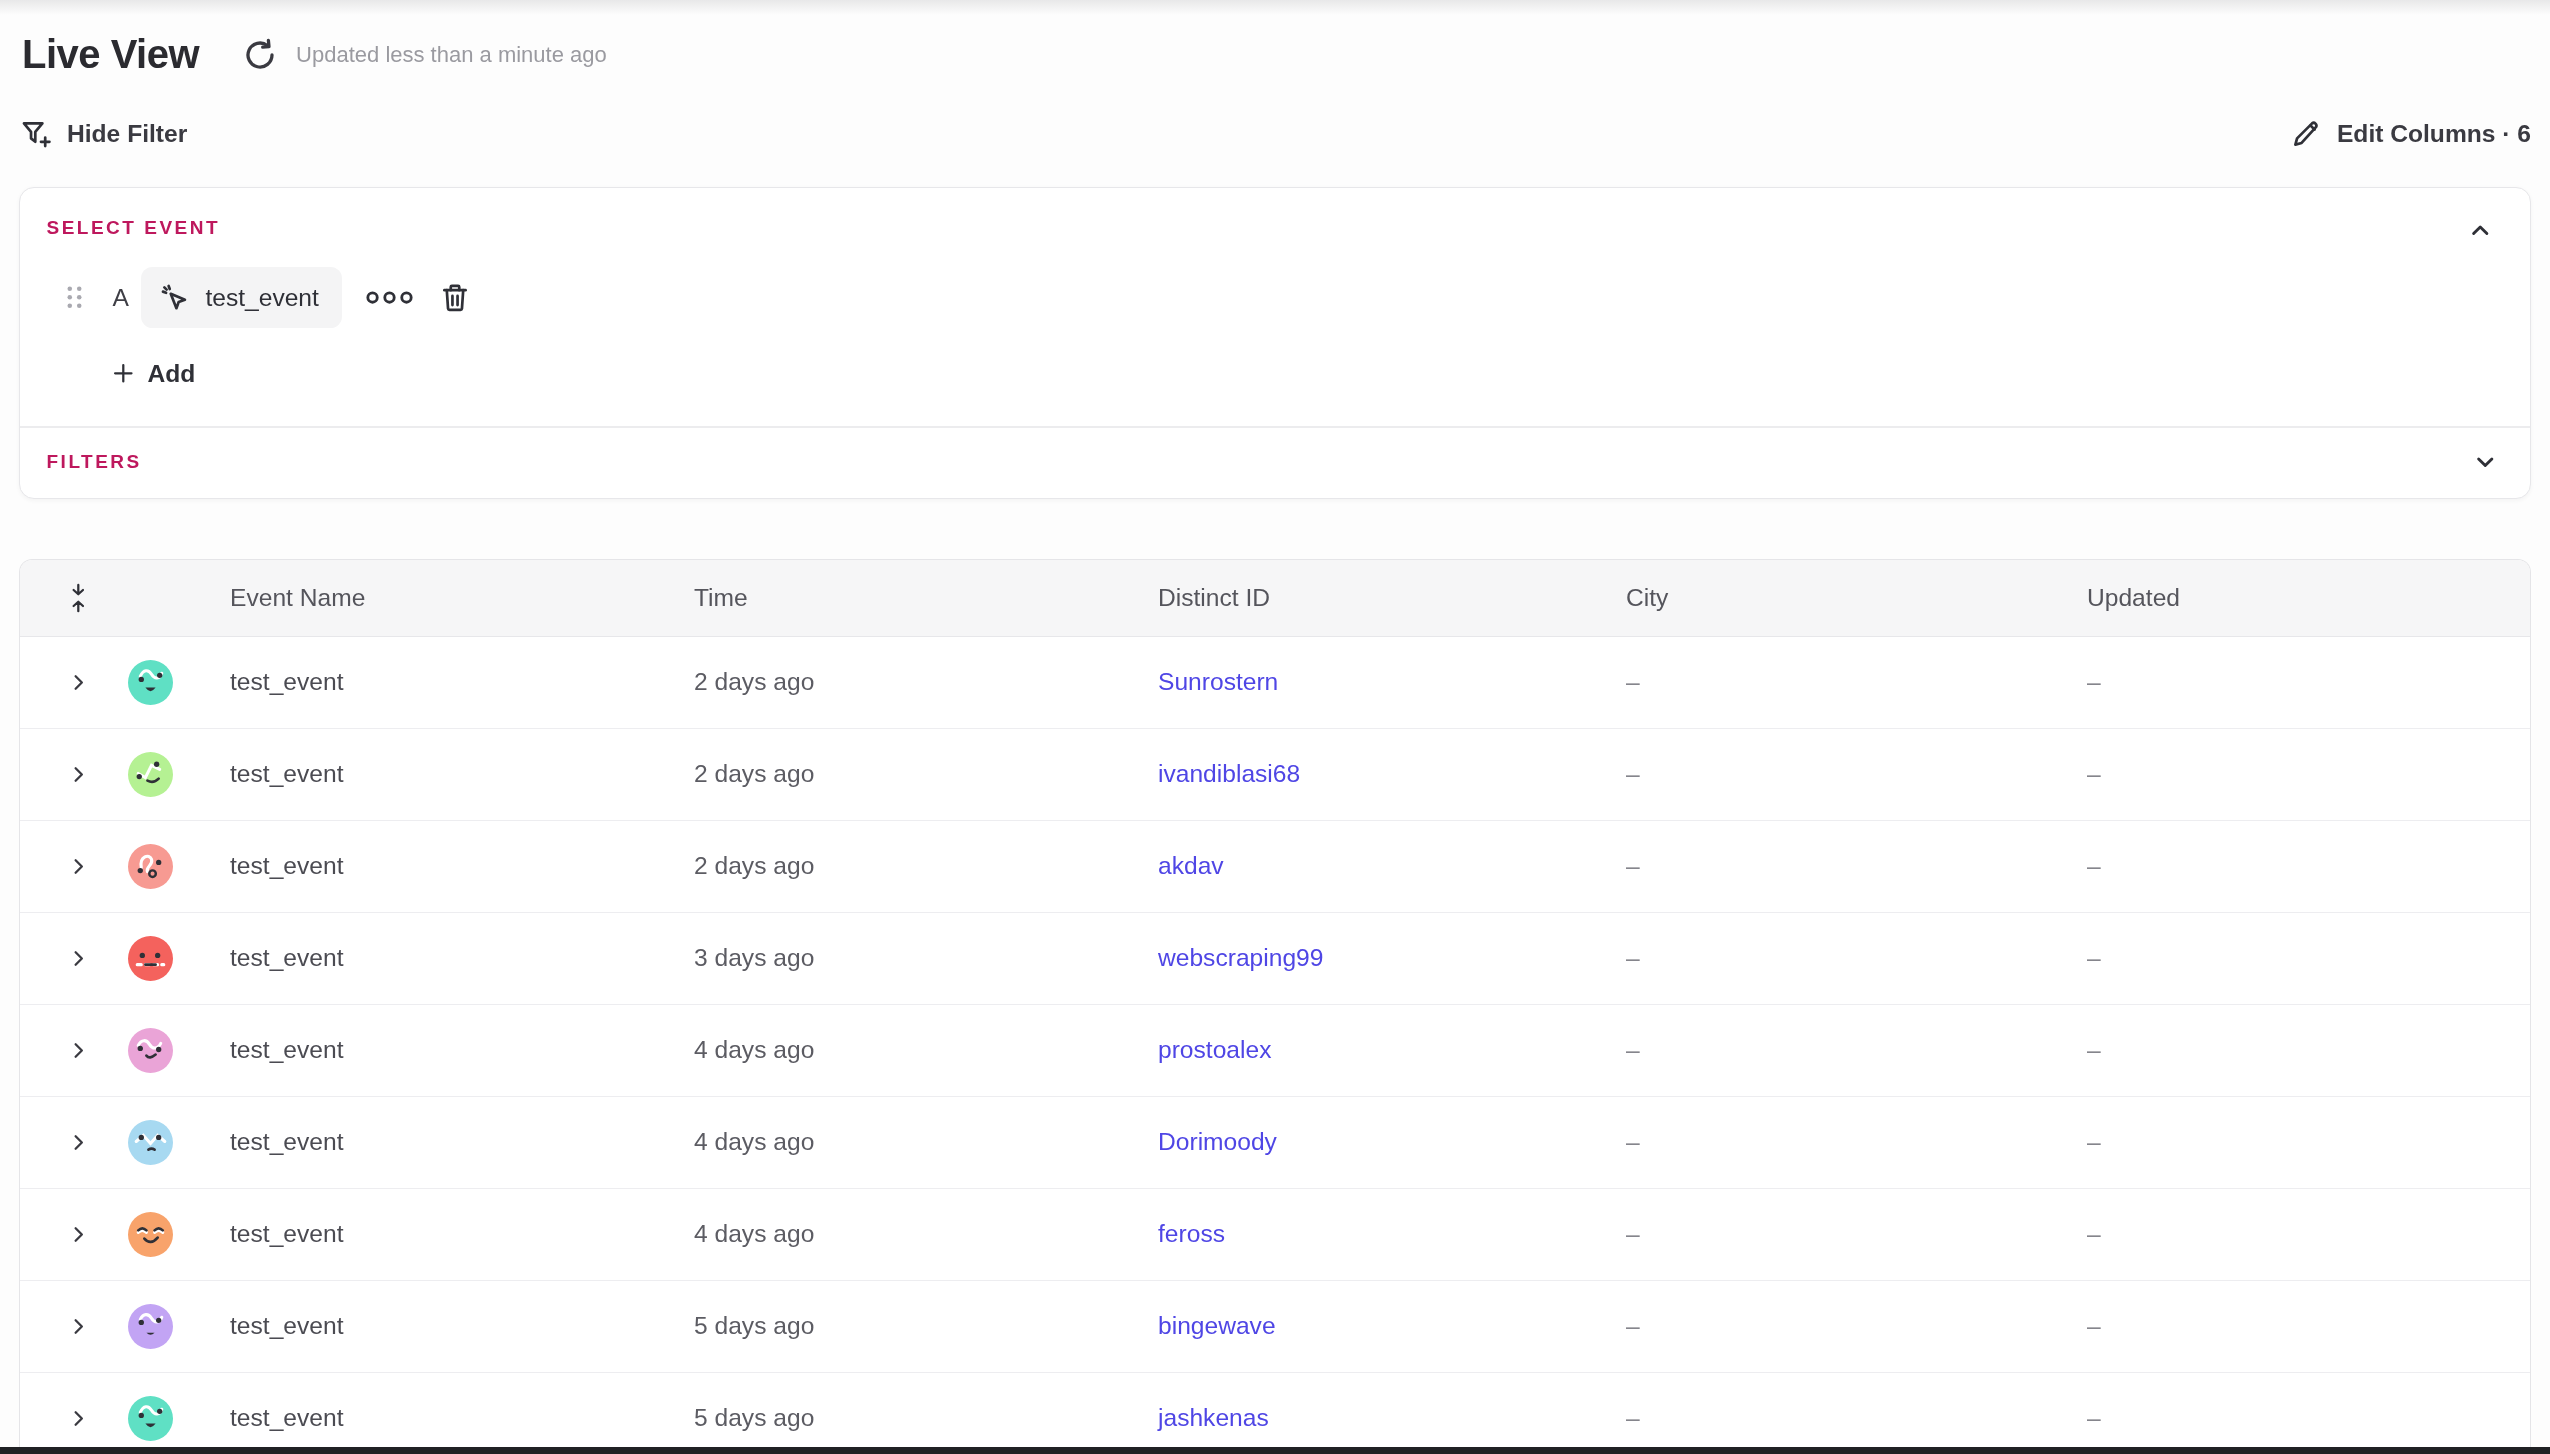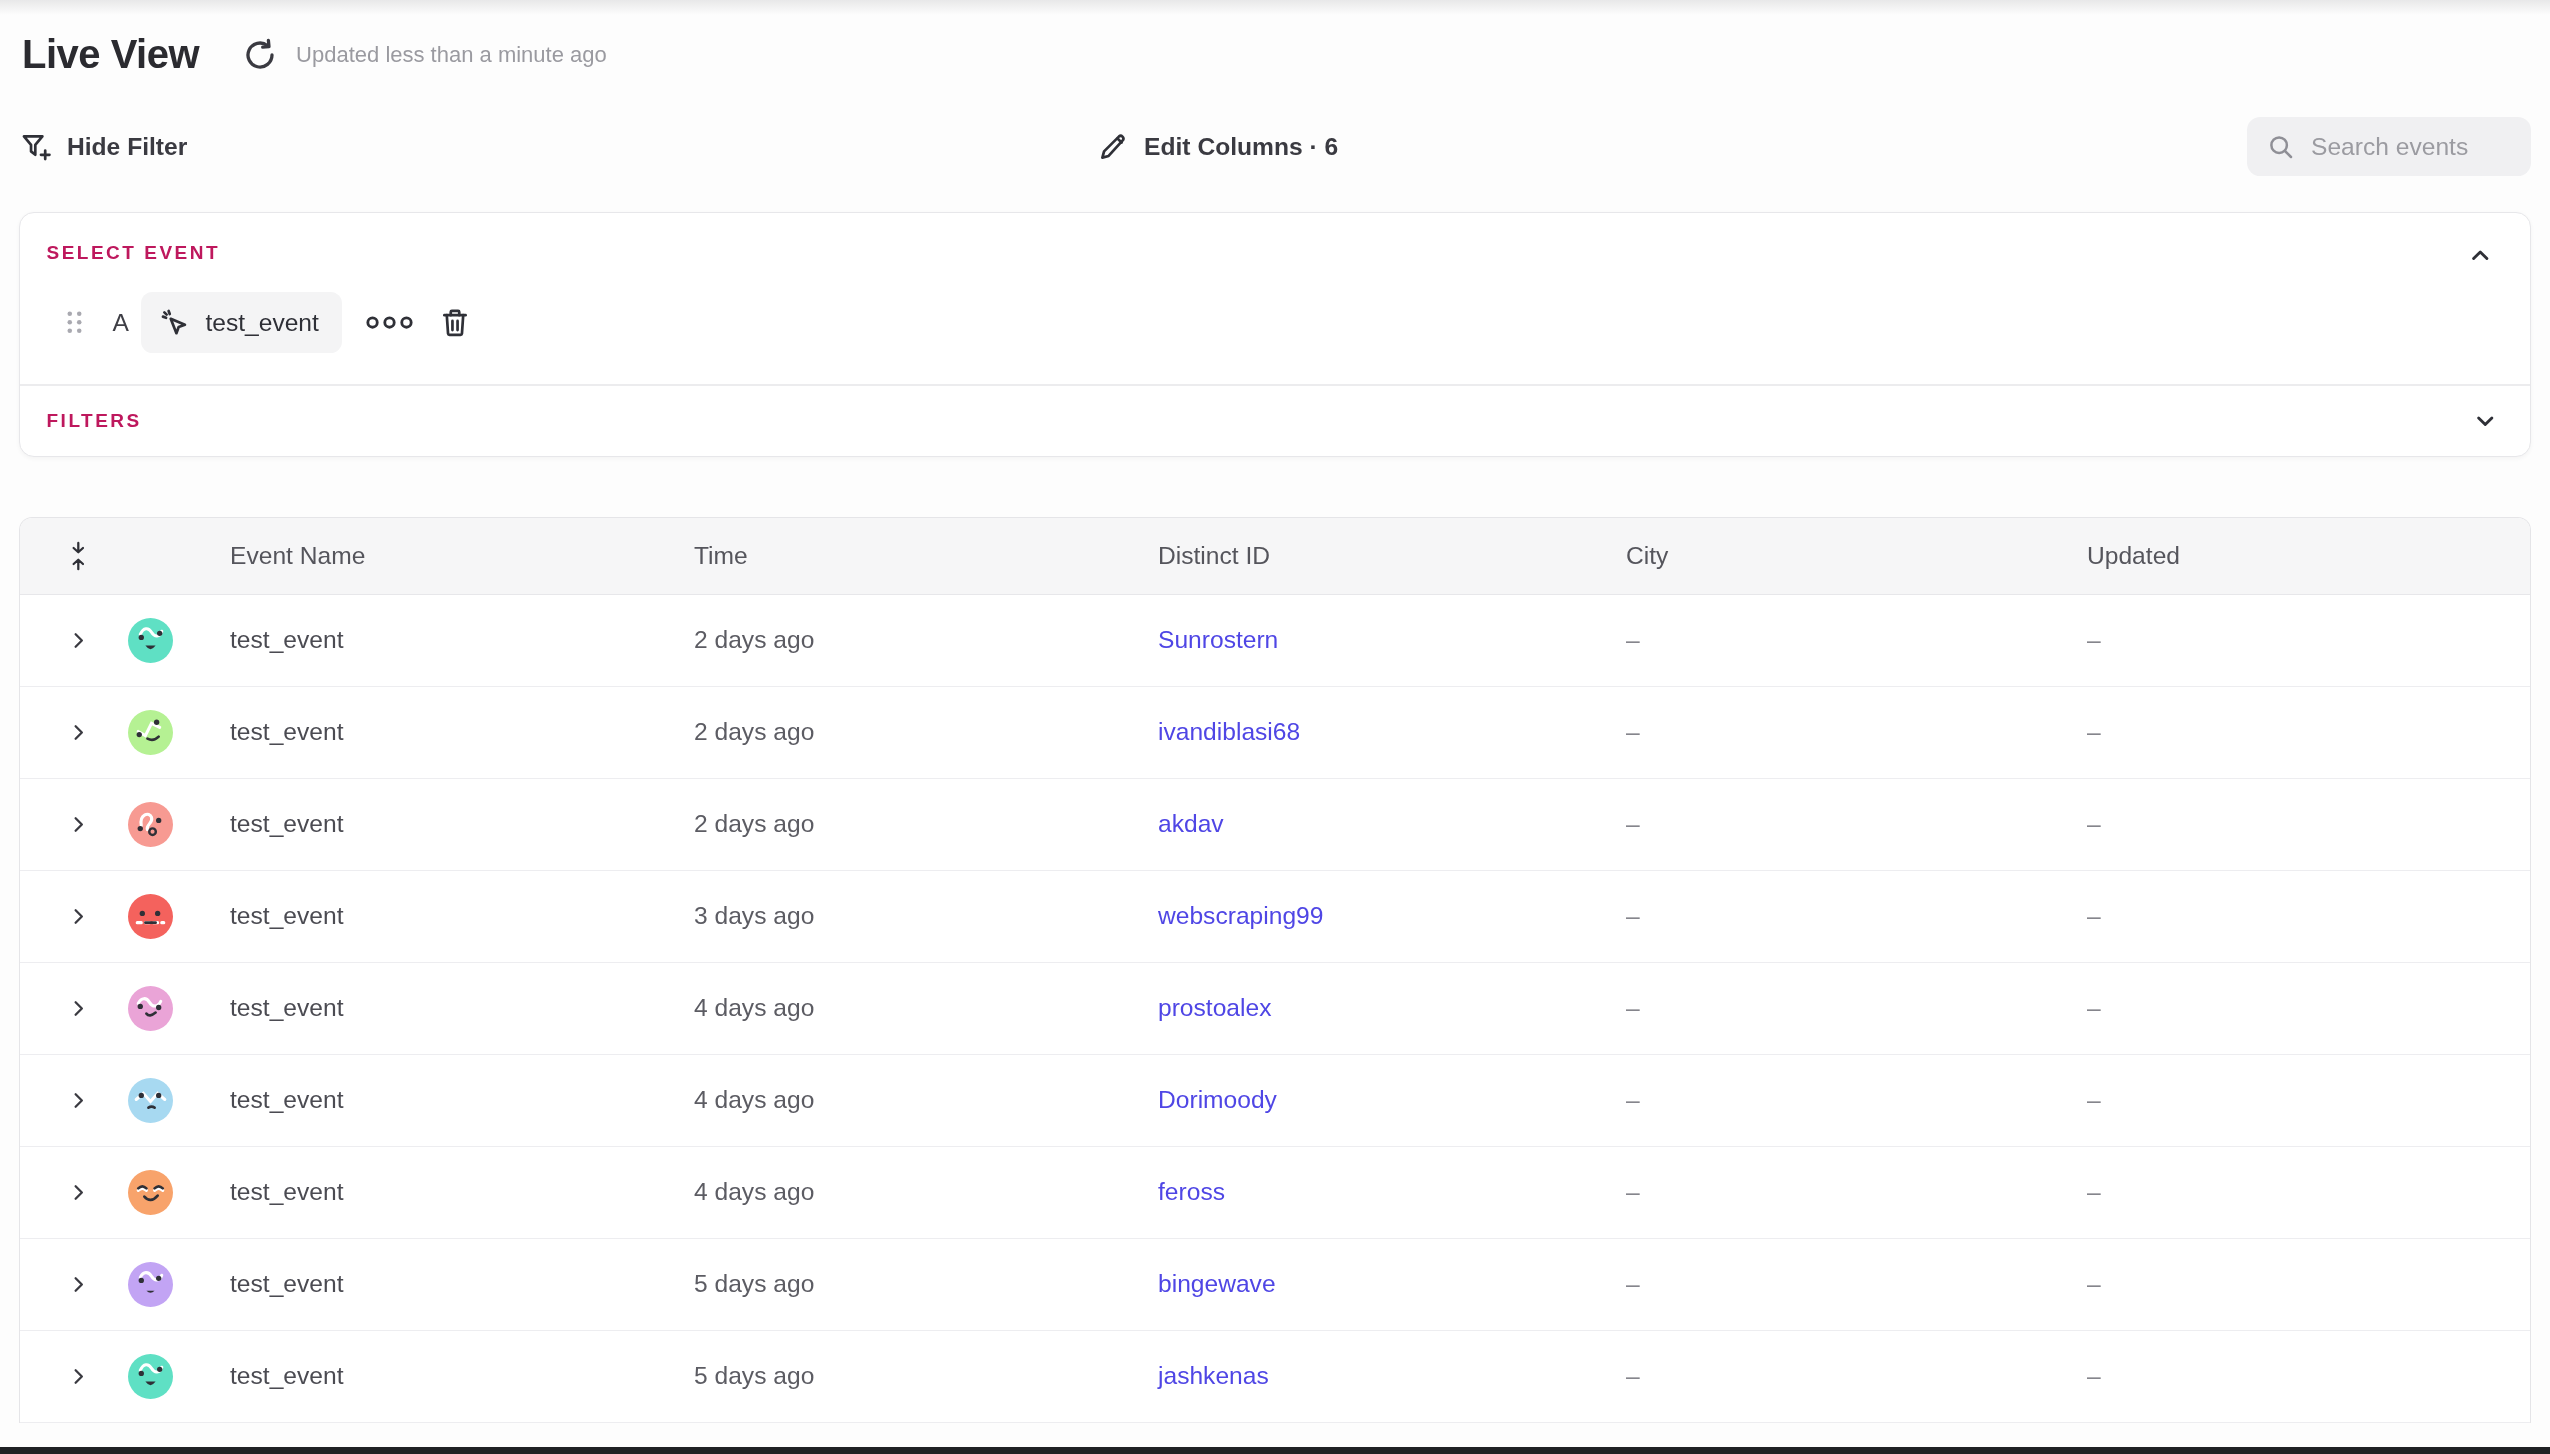--- a/index.html
+++ b/index.html
@@ -174,15 +174,6 @@
     </span>
     <span>Edit Columns · 6</span>
   </button>
-  <div class="search-box">
-    <span>
-      <svg width="30" height="30" viewBox="0 0 24 24" fill="none" stroke="#8f8f96" stroke-width="2" stroke-linecap="round">
-        <circle cx="10.5" cy="10.5" r="6.2"></circle>
-        <path d="M15.2 15.2 L20 20"></path>
-      </svg>
-    </span>
-    <input type="text" value="" placeholder="Search events" style="">
-  </div>
 </div>
 
 <div class="query-card">

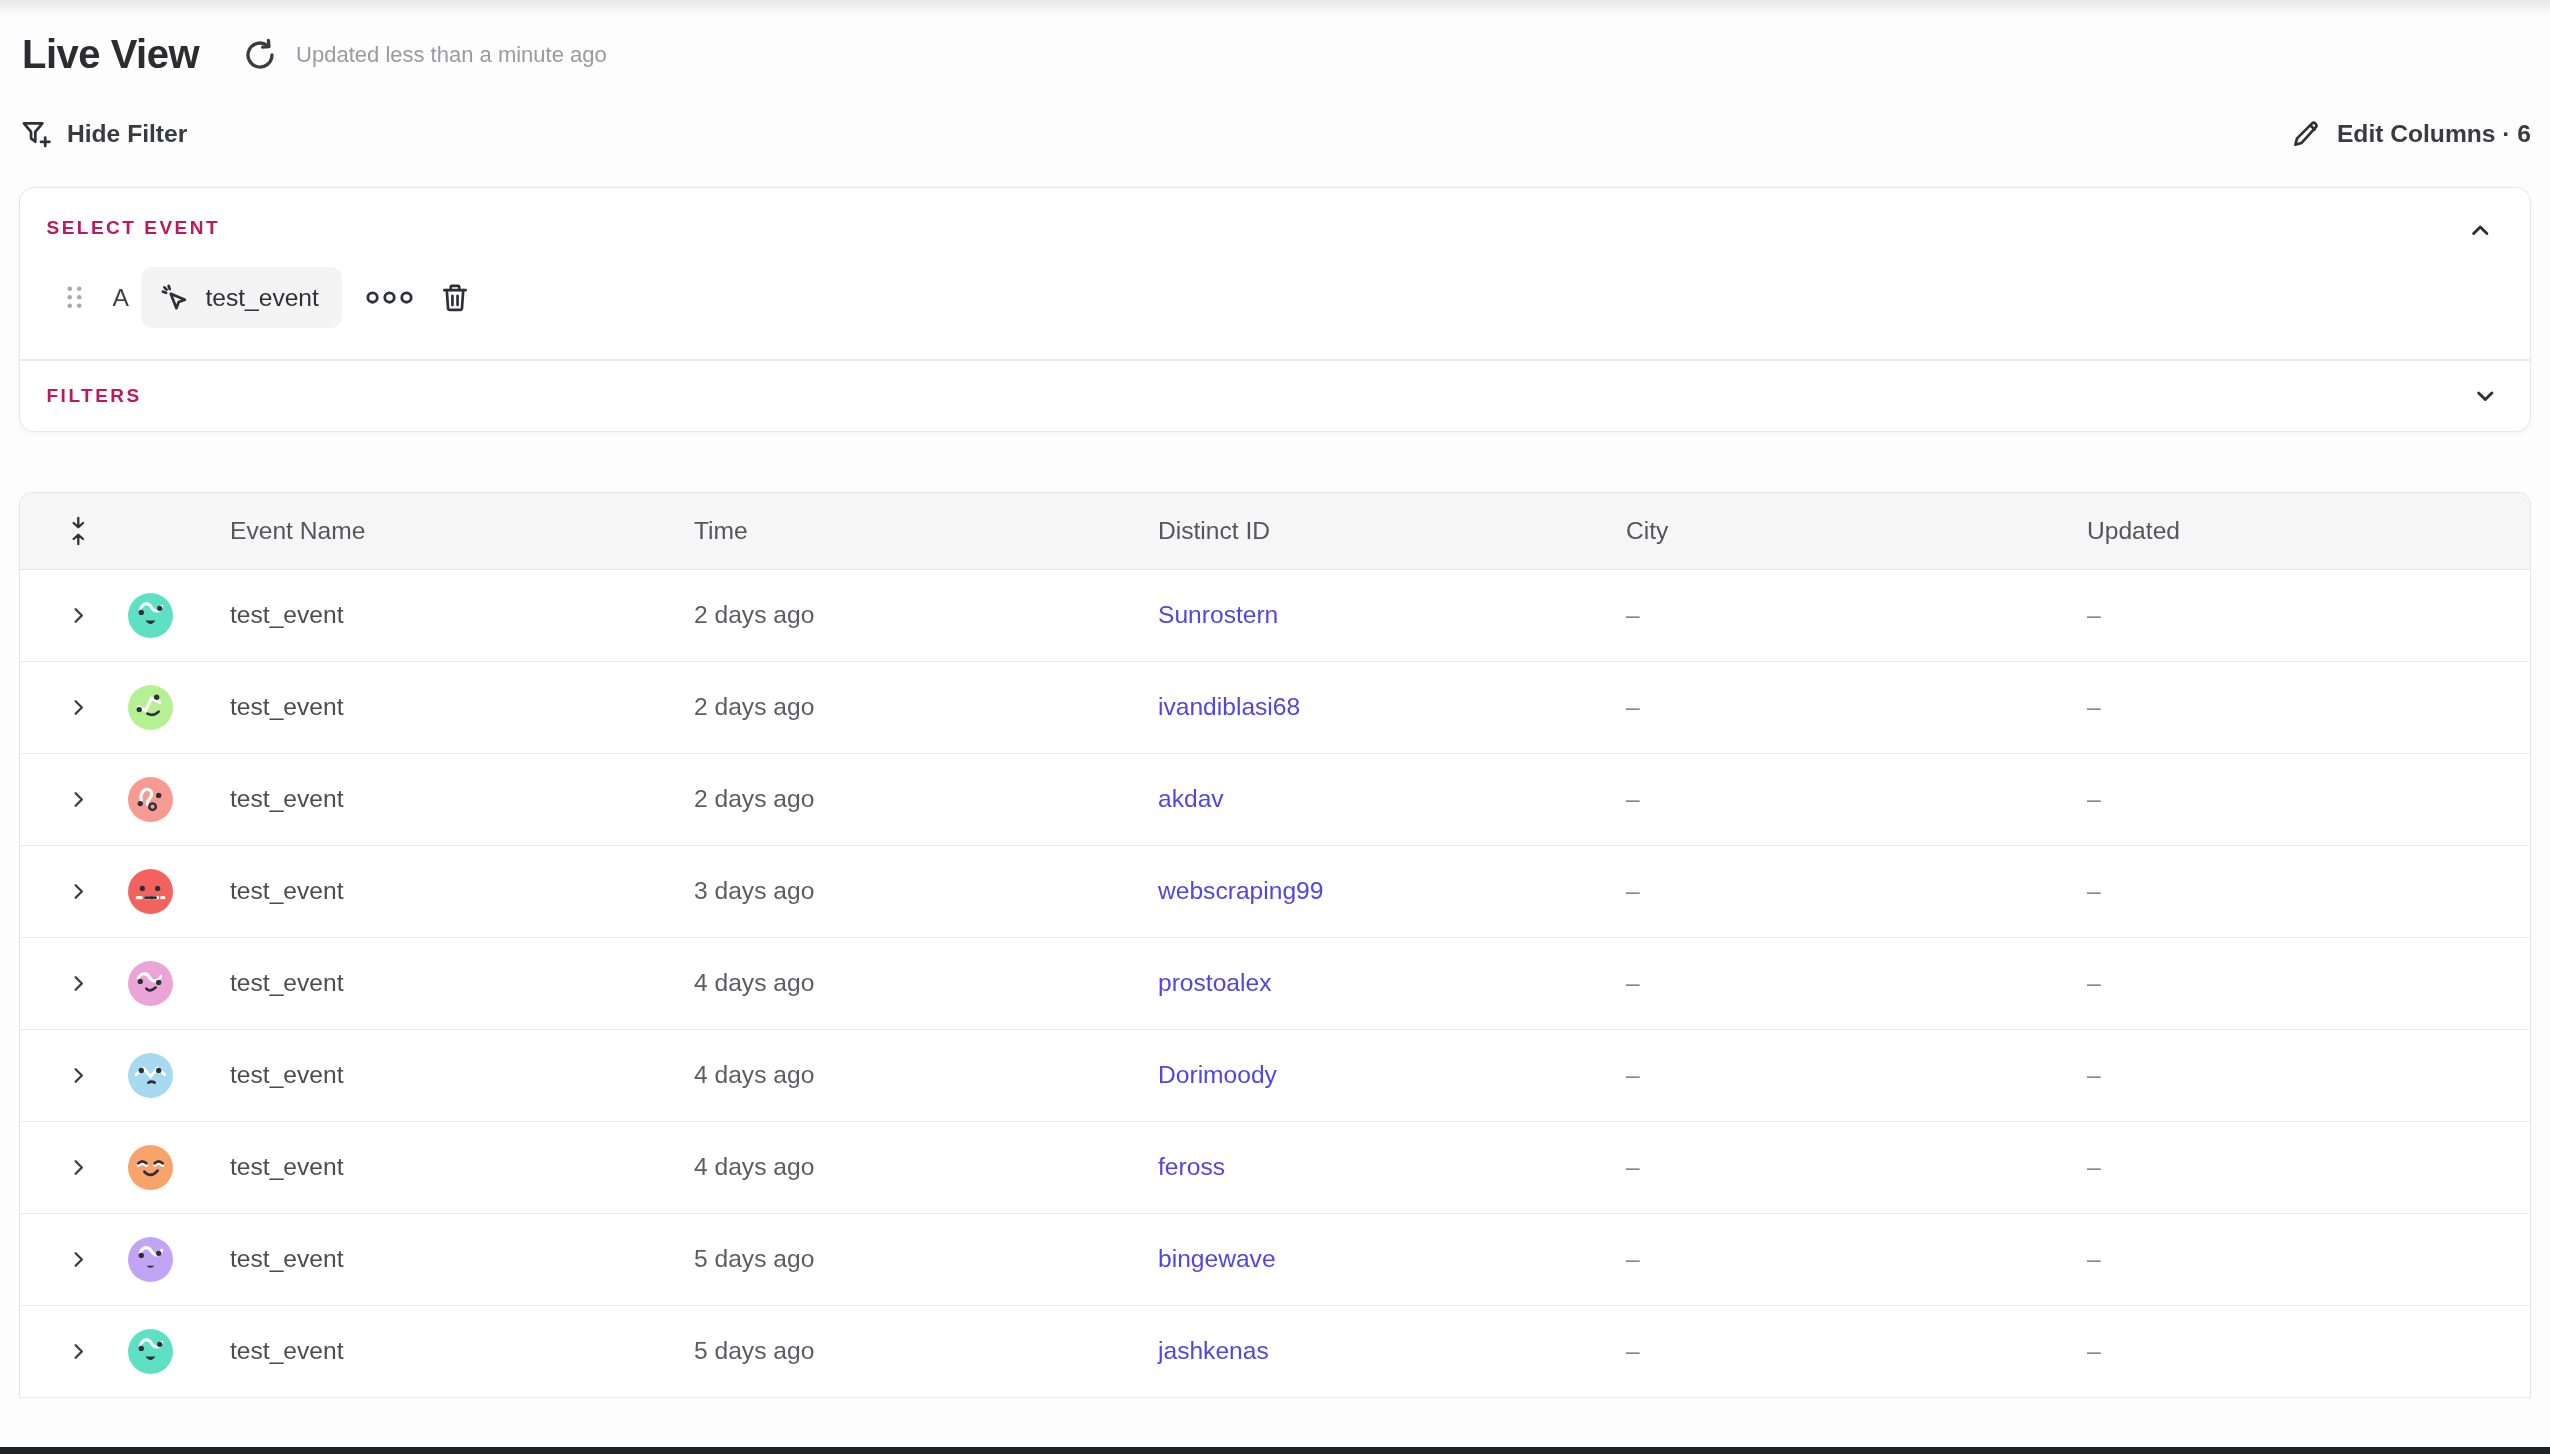--- a/index.html
+++ b/index.html
@@ -231,6 +231,16 @@
       </button>
     </div>
 
+    <div class="add-row">
+      <button class="add-btn">
+        <span>
+          <svg width="24.6" height="24.6" viewBox="0 0 24 24" fill="none" stroke="#2f3037" stroke-width="2.2" stroke-linecap="round">
+            <path d="M12 4 v16 M4 12 h16"></path>
+          </svg>
+        </span>
+        <span>Add</span>
+      </button>
+    </div>
   </div>
 
   <div class="card-divider"></div>

